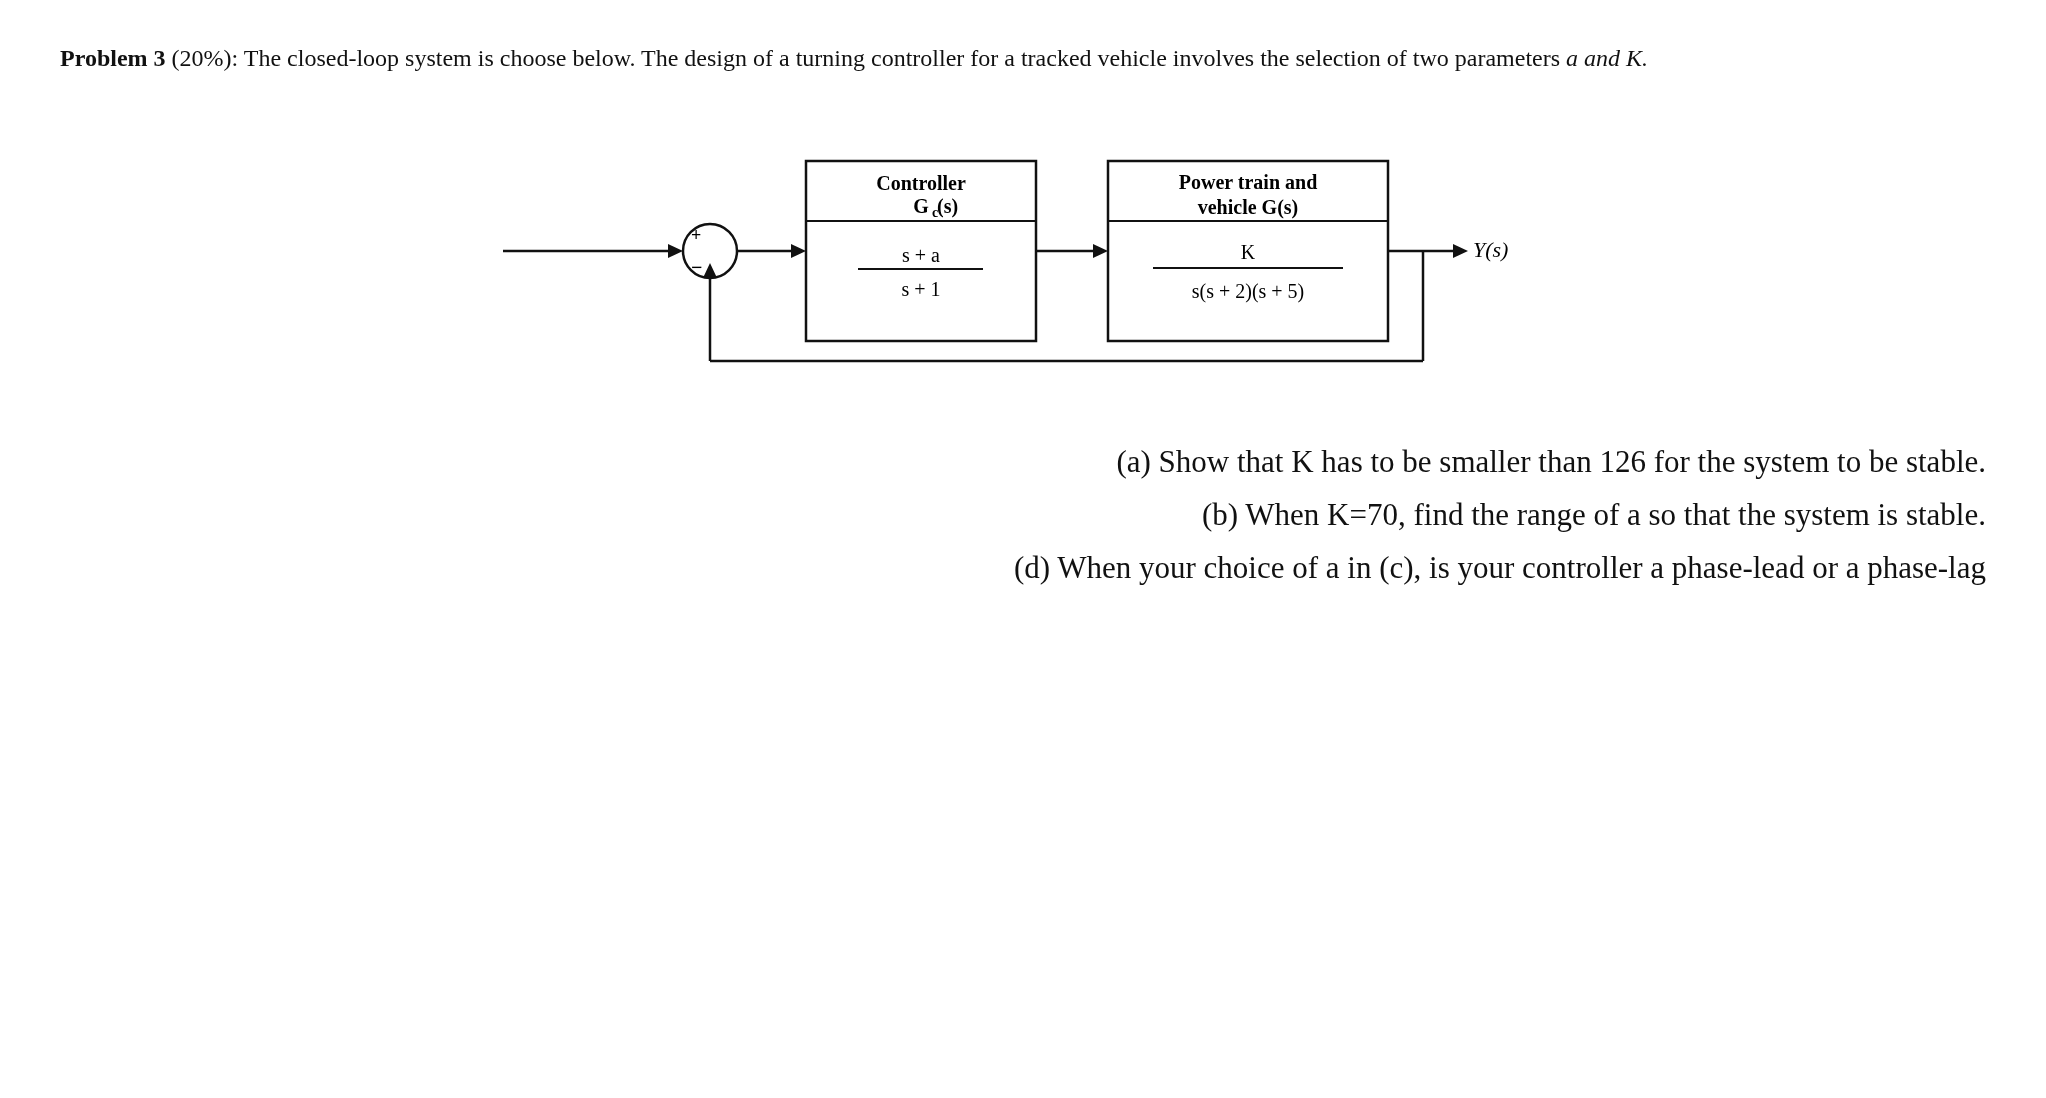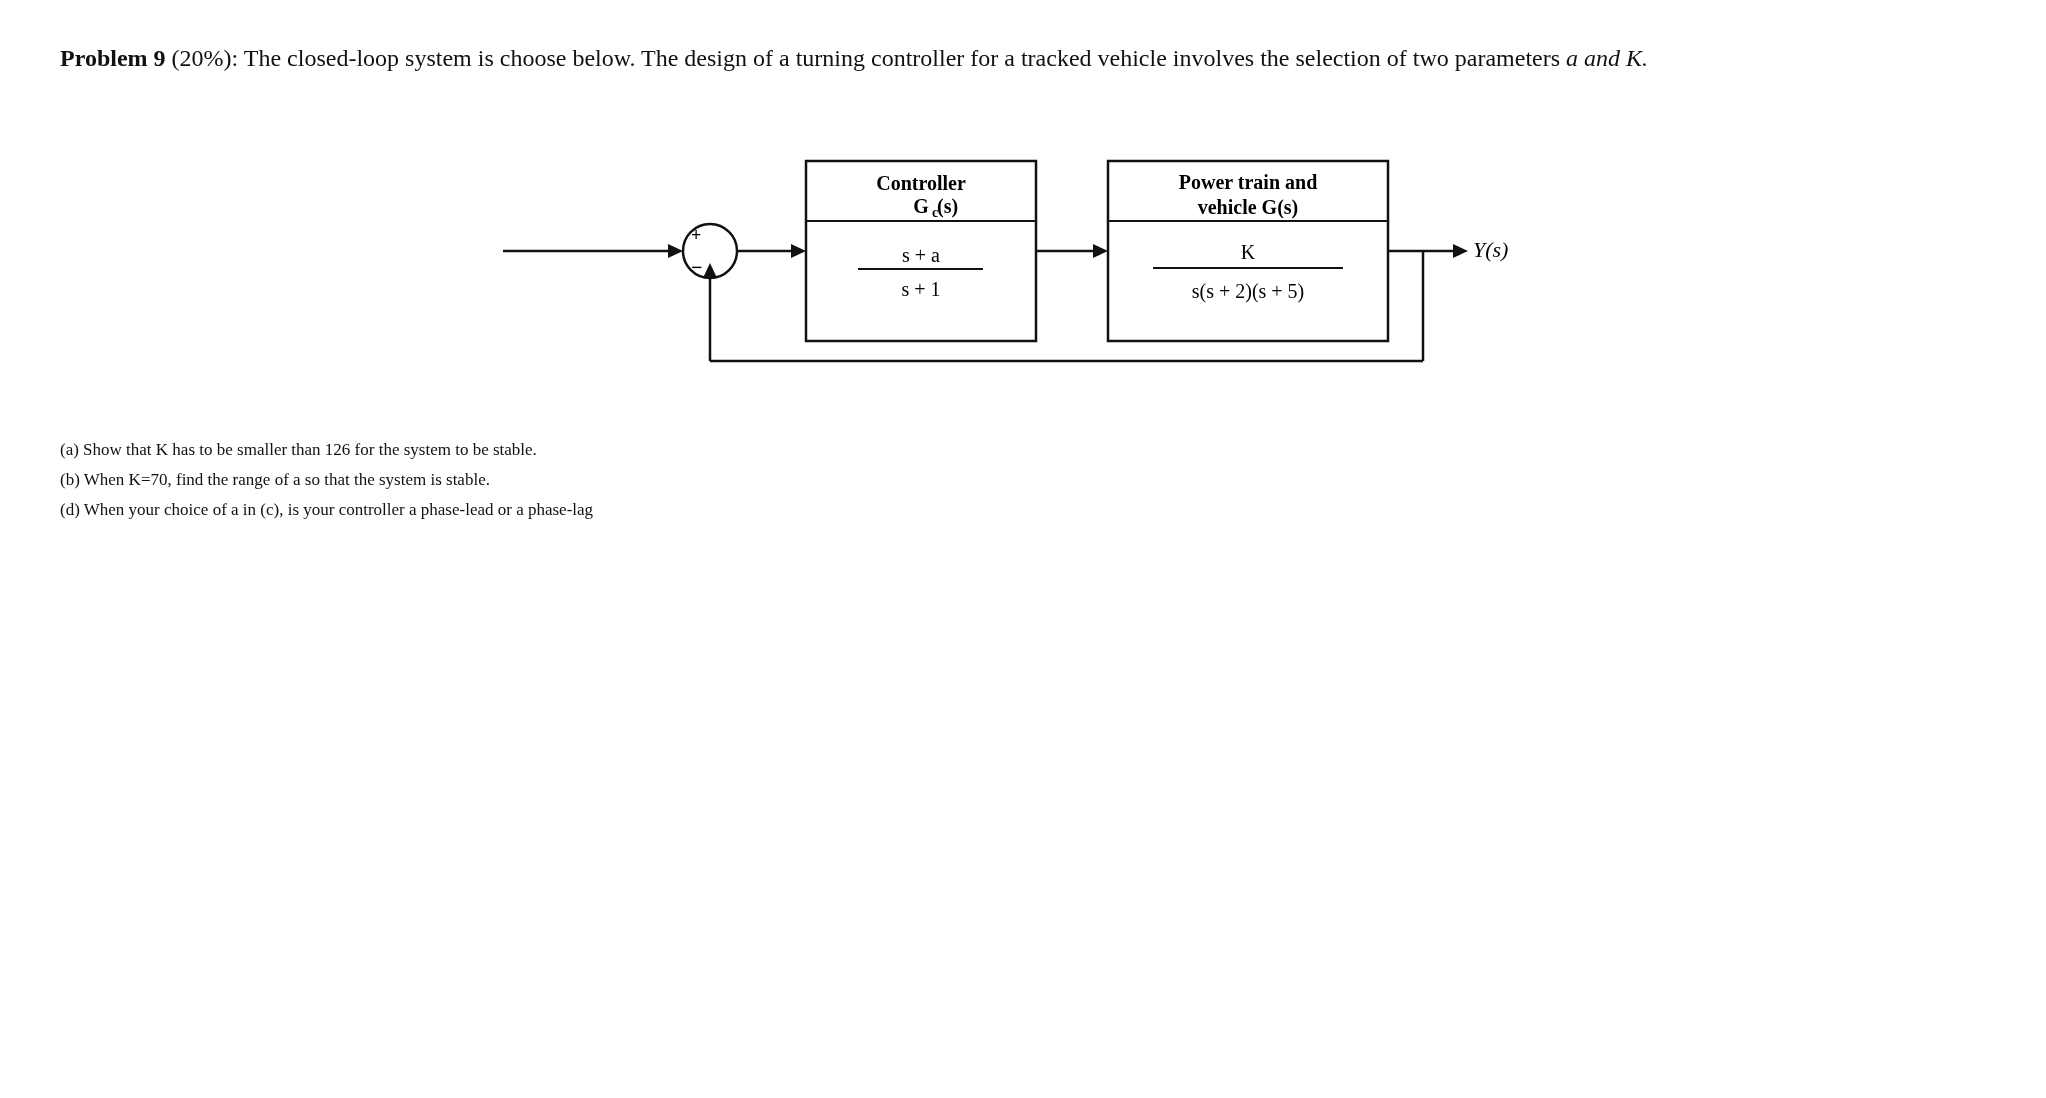--- a/index.html
+++ b/index.html
@@ -44,7 +44,7 @@
 <div>
 
   <div class="problem-text">
-    <span><strong>Problem 9</strong> <span>(20%)</span>:</span>
+    <span><strong>Problem 3</strong> <span>(20%)</span>:</span>
     <span>The closed-loop system is choose below. The design of a turning controller for a tracked vehicle involves the selection of two parameters</span>
     <em>a and K.</em>
   </div>

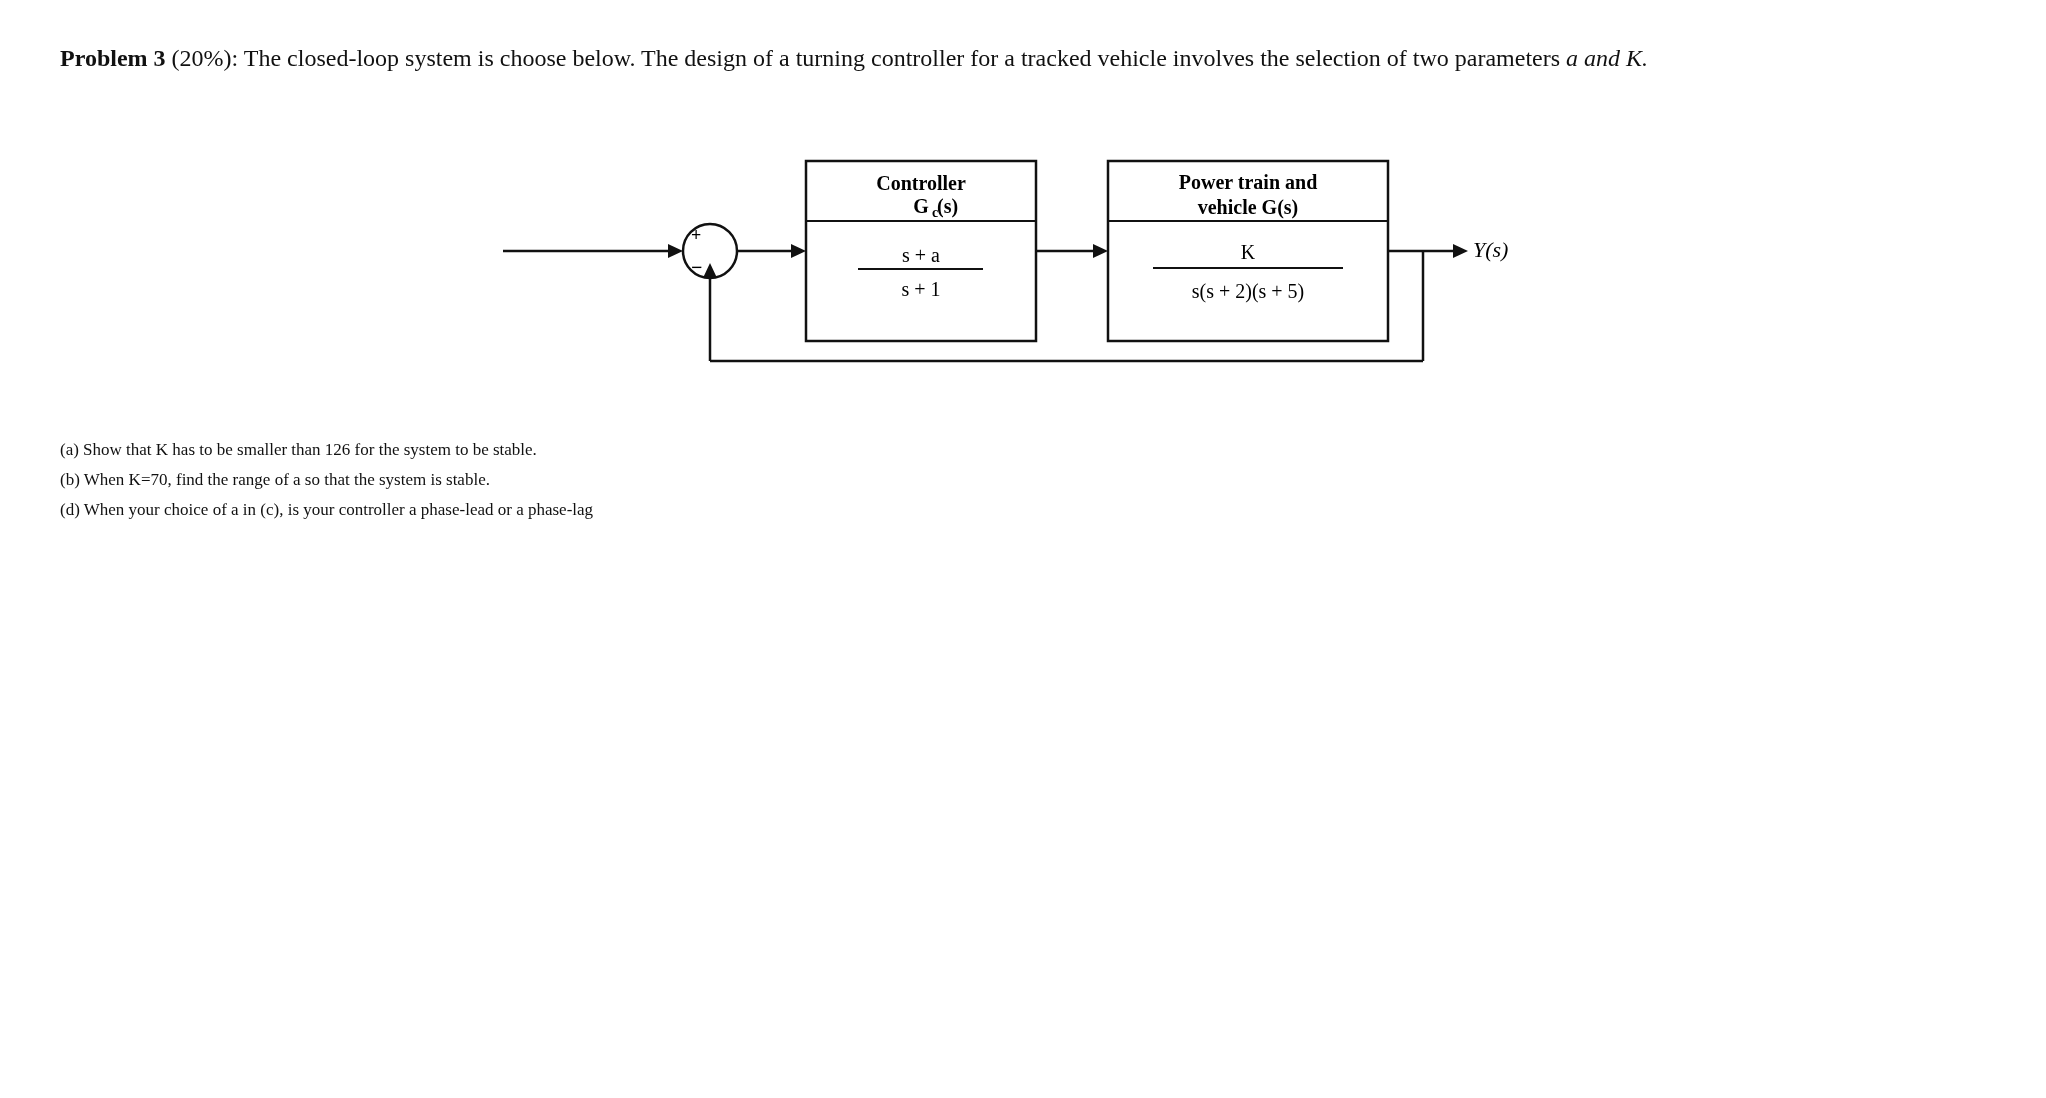--- a/index.html
+++ b/index.html
@@ -27,9 +27,10 @@
       margin: 20px 0 40px 0;
     }
     .questions {
-      font-size: 17px;
+      font-size: 31px;
       line-height: 1.65;
       margin-top: 22px;
+      text-align: right;
     }
     .questions p {
       margin-bottom: 2px;

